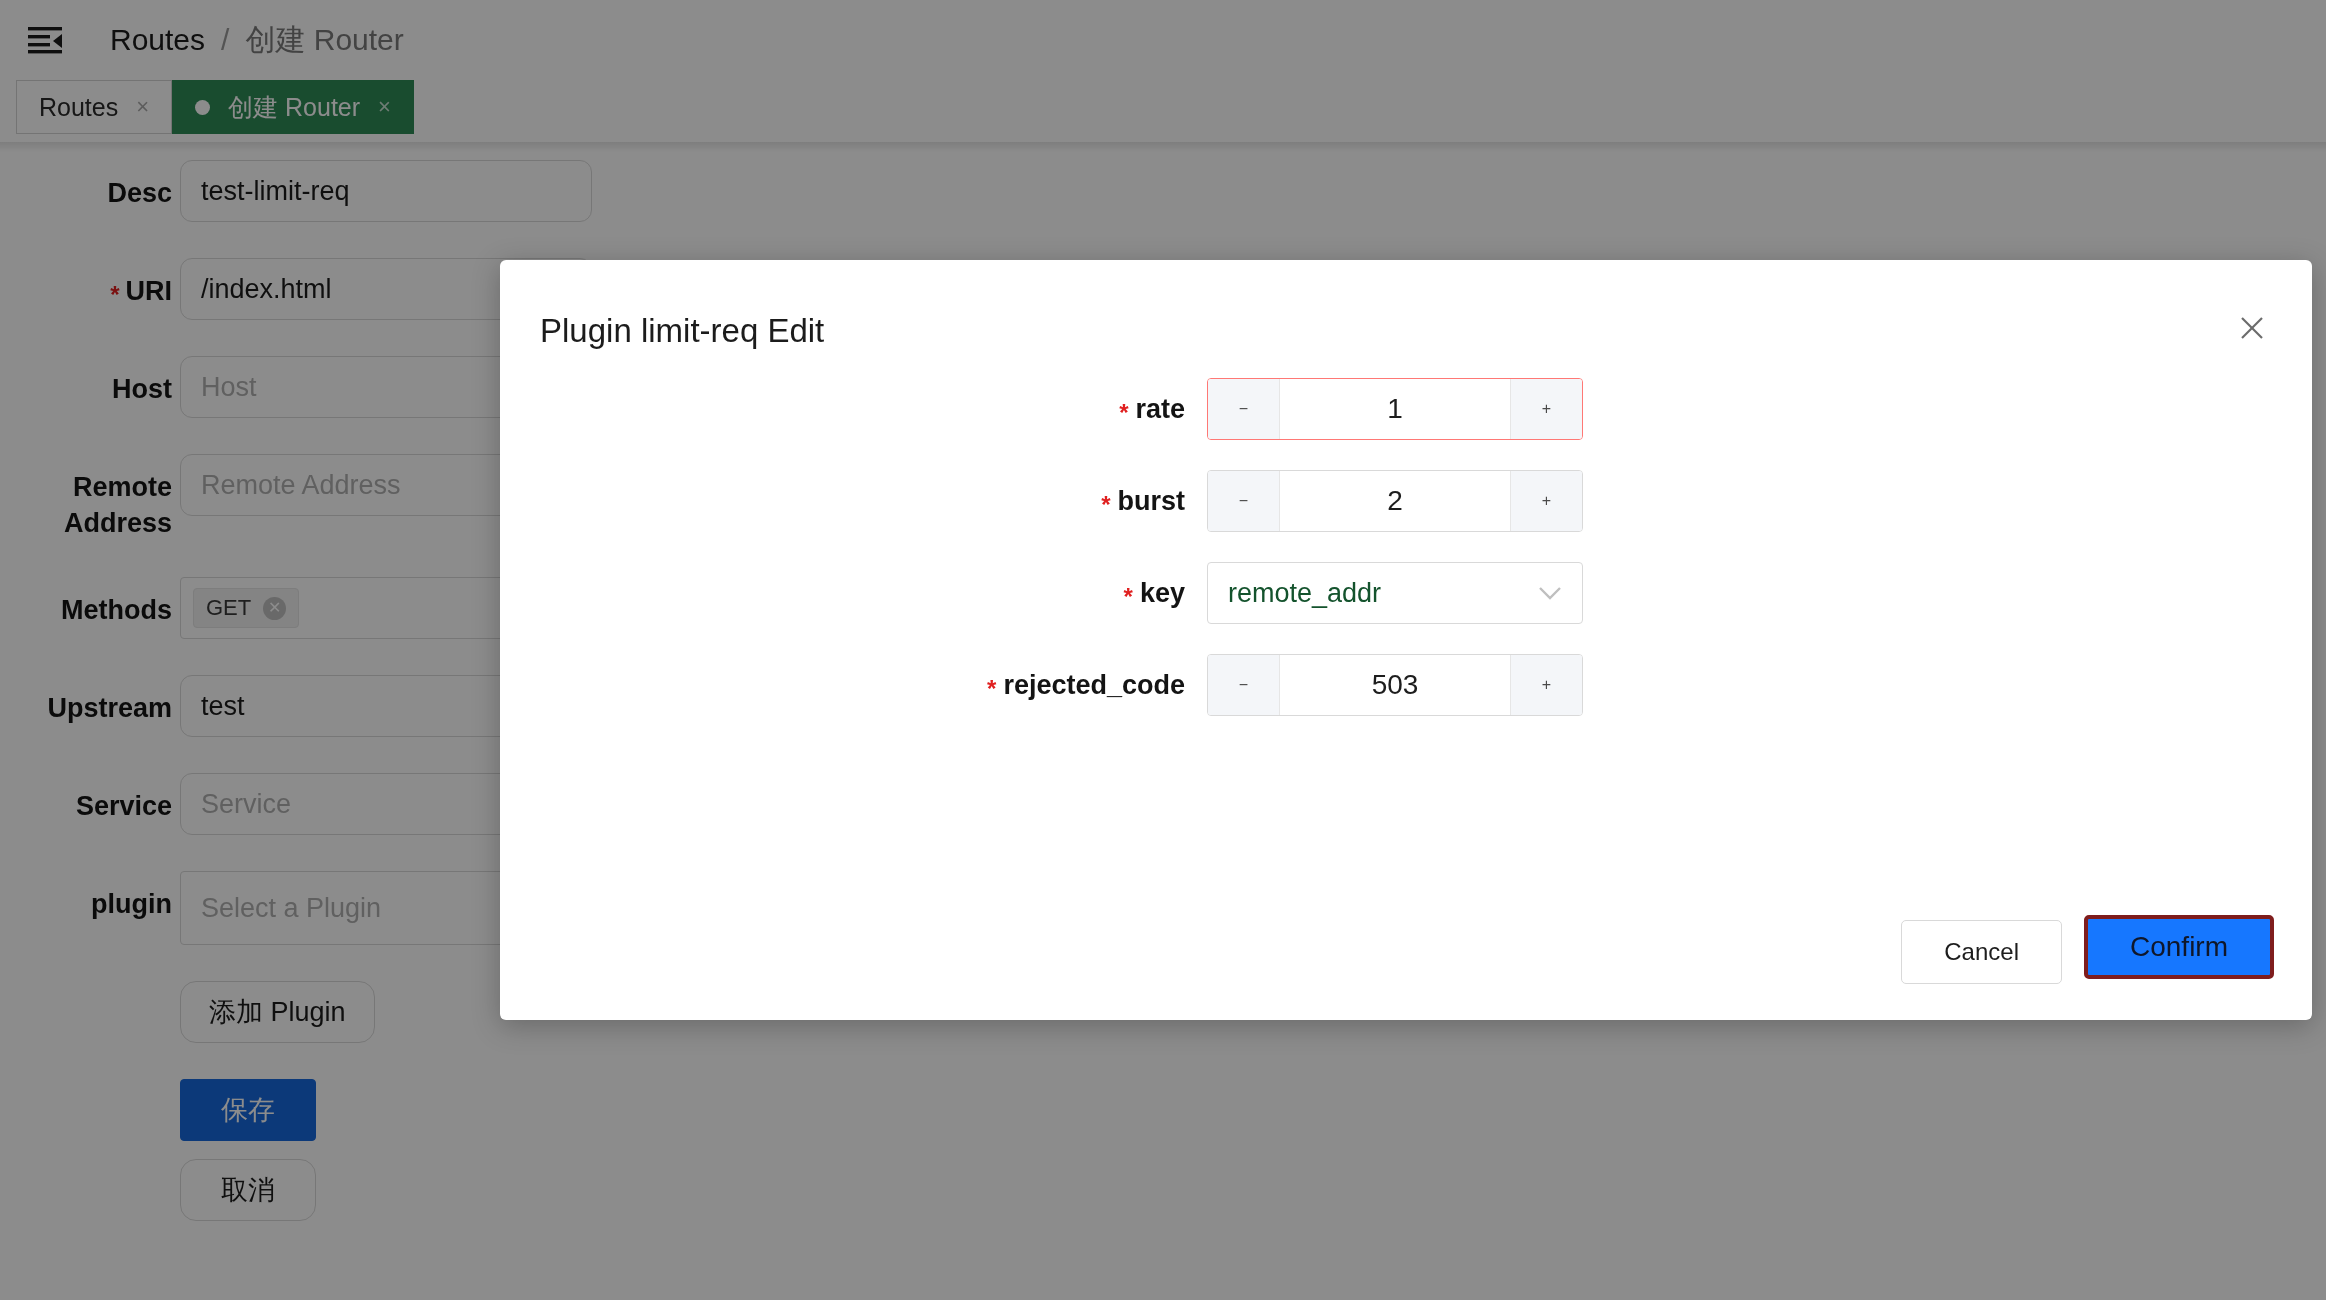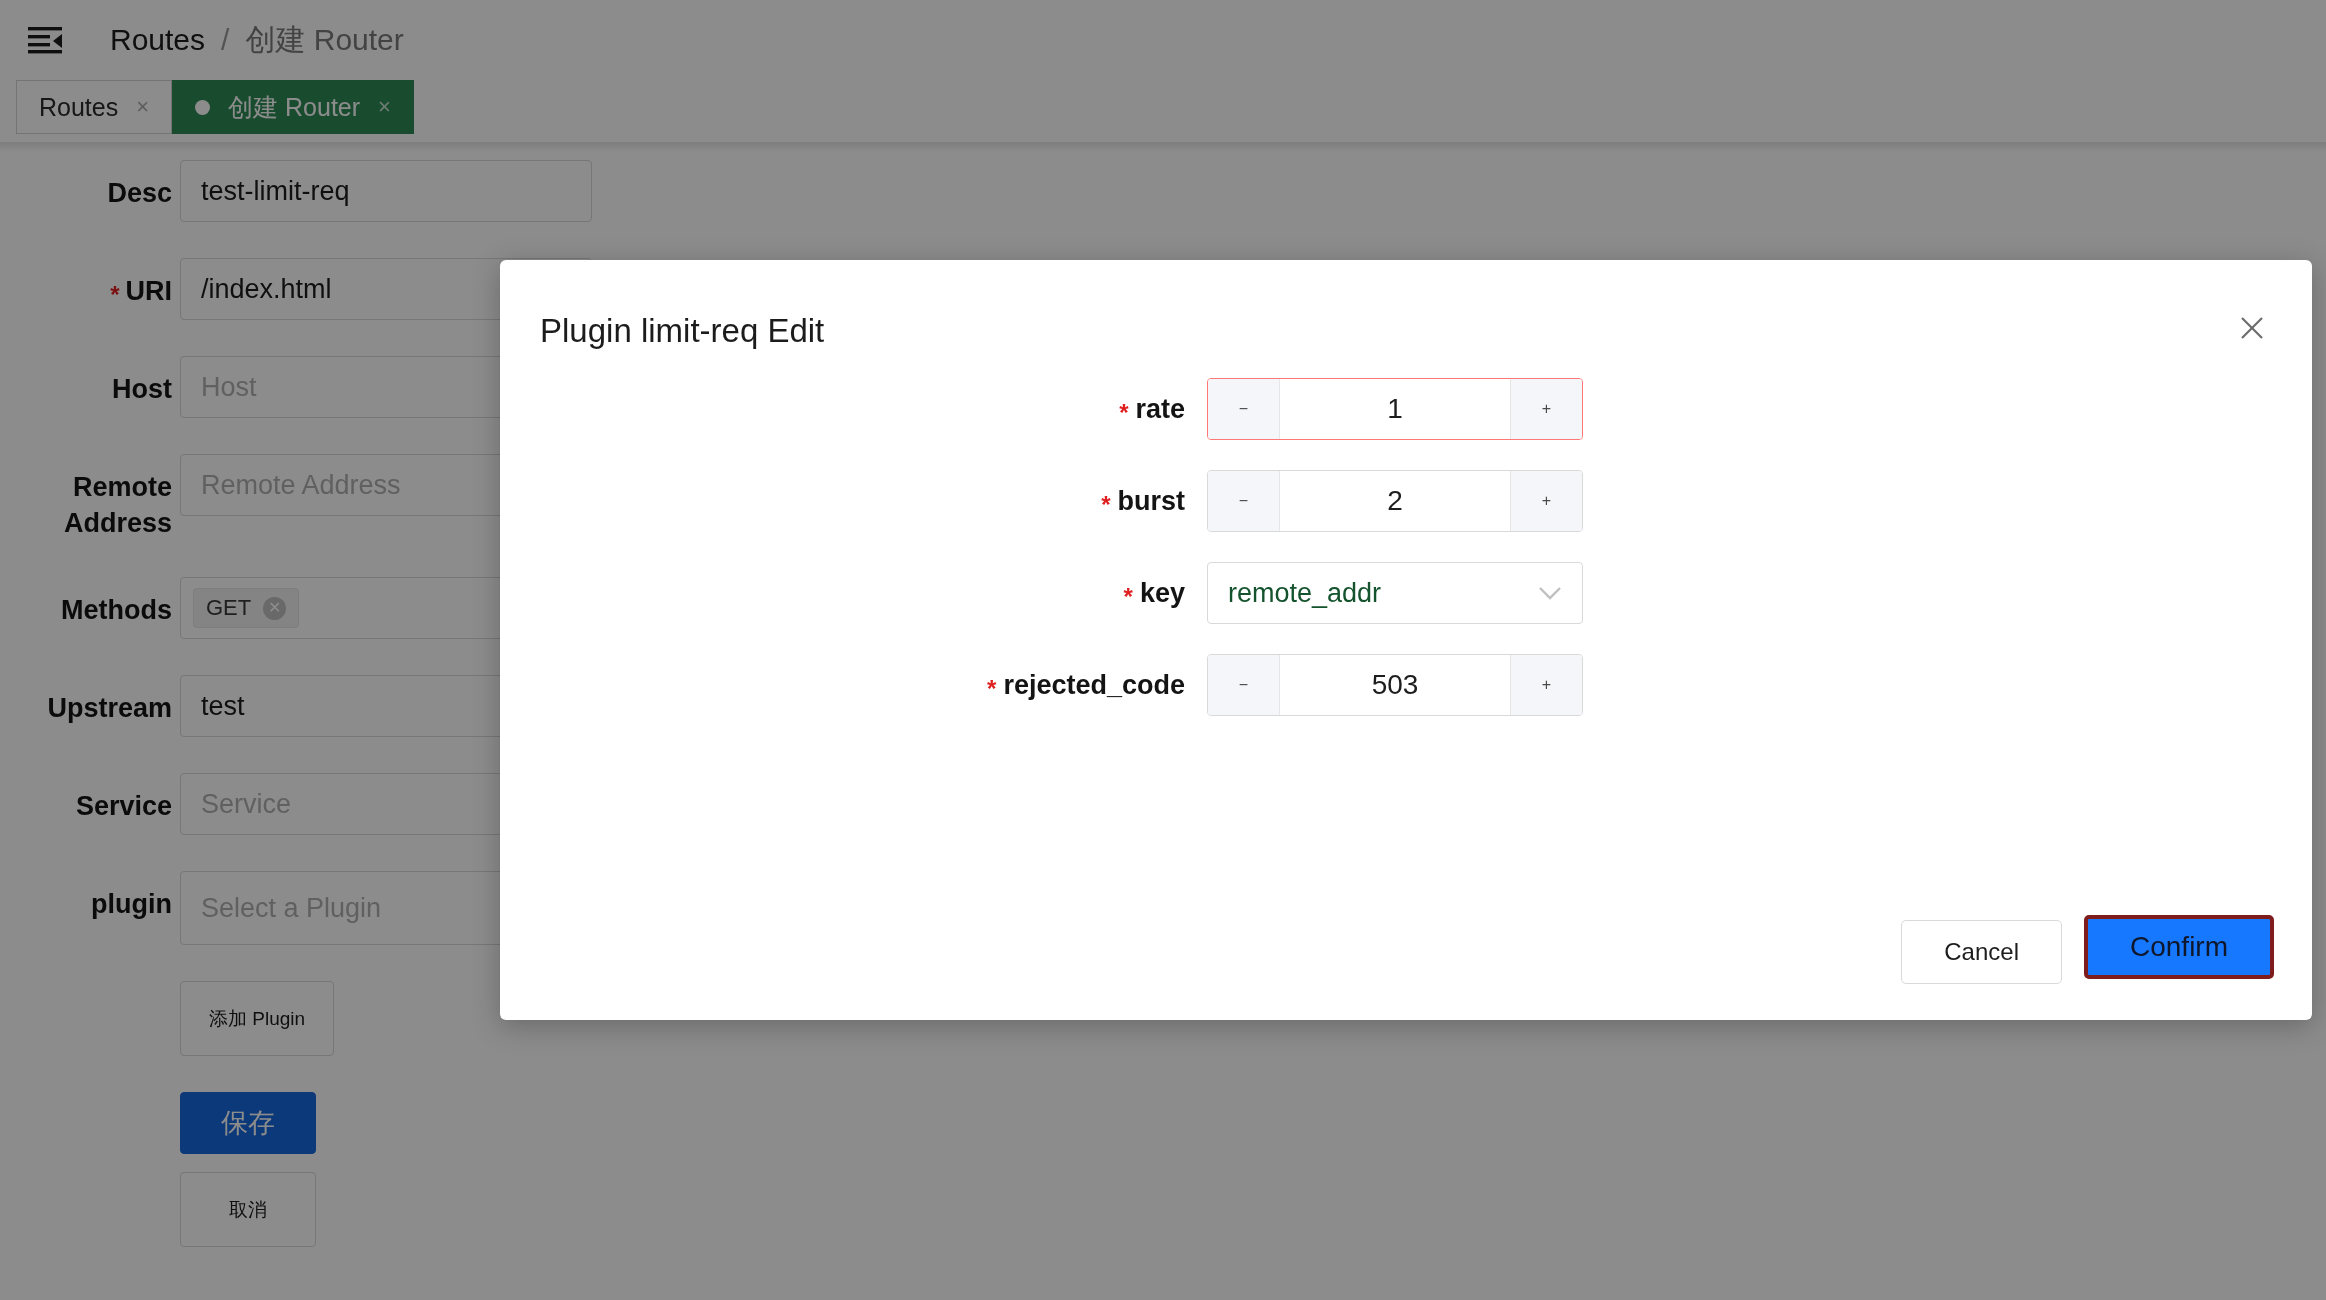--- a/index.html
+++ b/index.html
@@ -67,7 +67,7 @@
   .flabel .req { color: #e02020; margin-right: 6px; font-size: 24px; position: relative; top: 3px;}
   .fctl { margin-left: 8px; }
   .inp {
-    width: 412px; height: 62px; border: 1px solid #d9d9d9; border-radius: 4px;
+    width: 412px; height: 62px; border: 1px solid #d9d9d9; border-radius: 12px;
     background: #ffffff; font-size: 27px; color: #1d1d1d;
     padding: 0 20px; display: flex; align-items: center;
   }

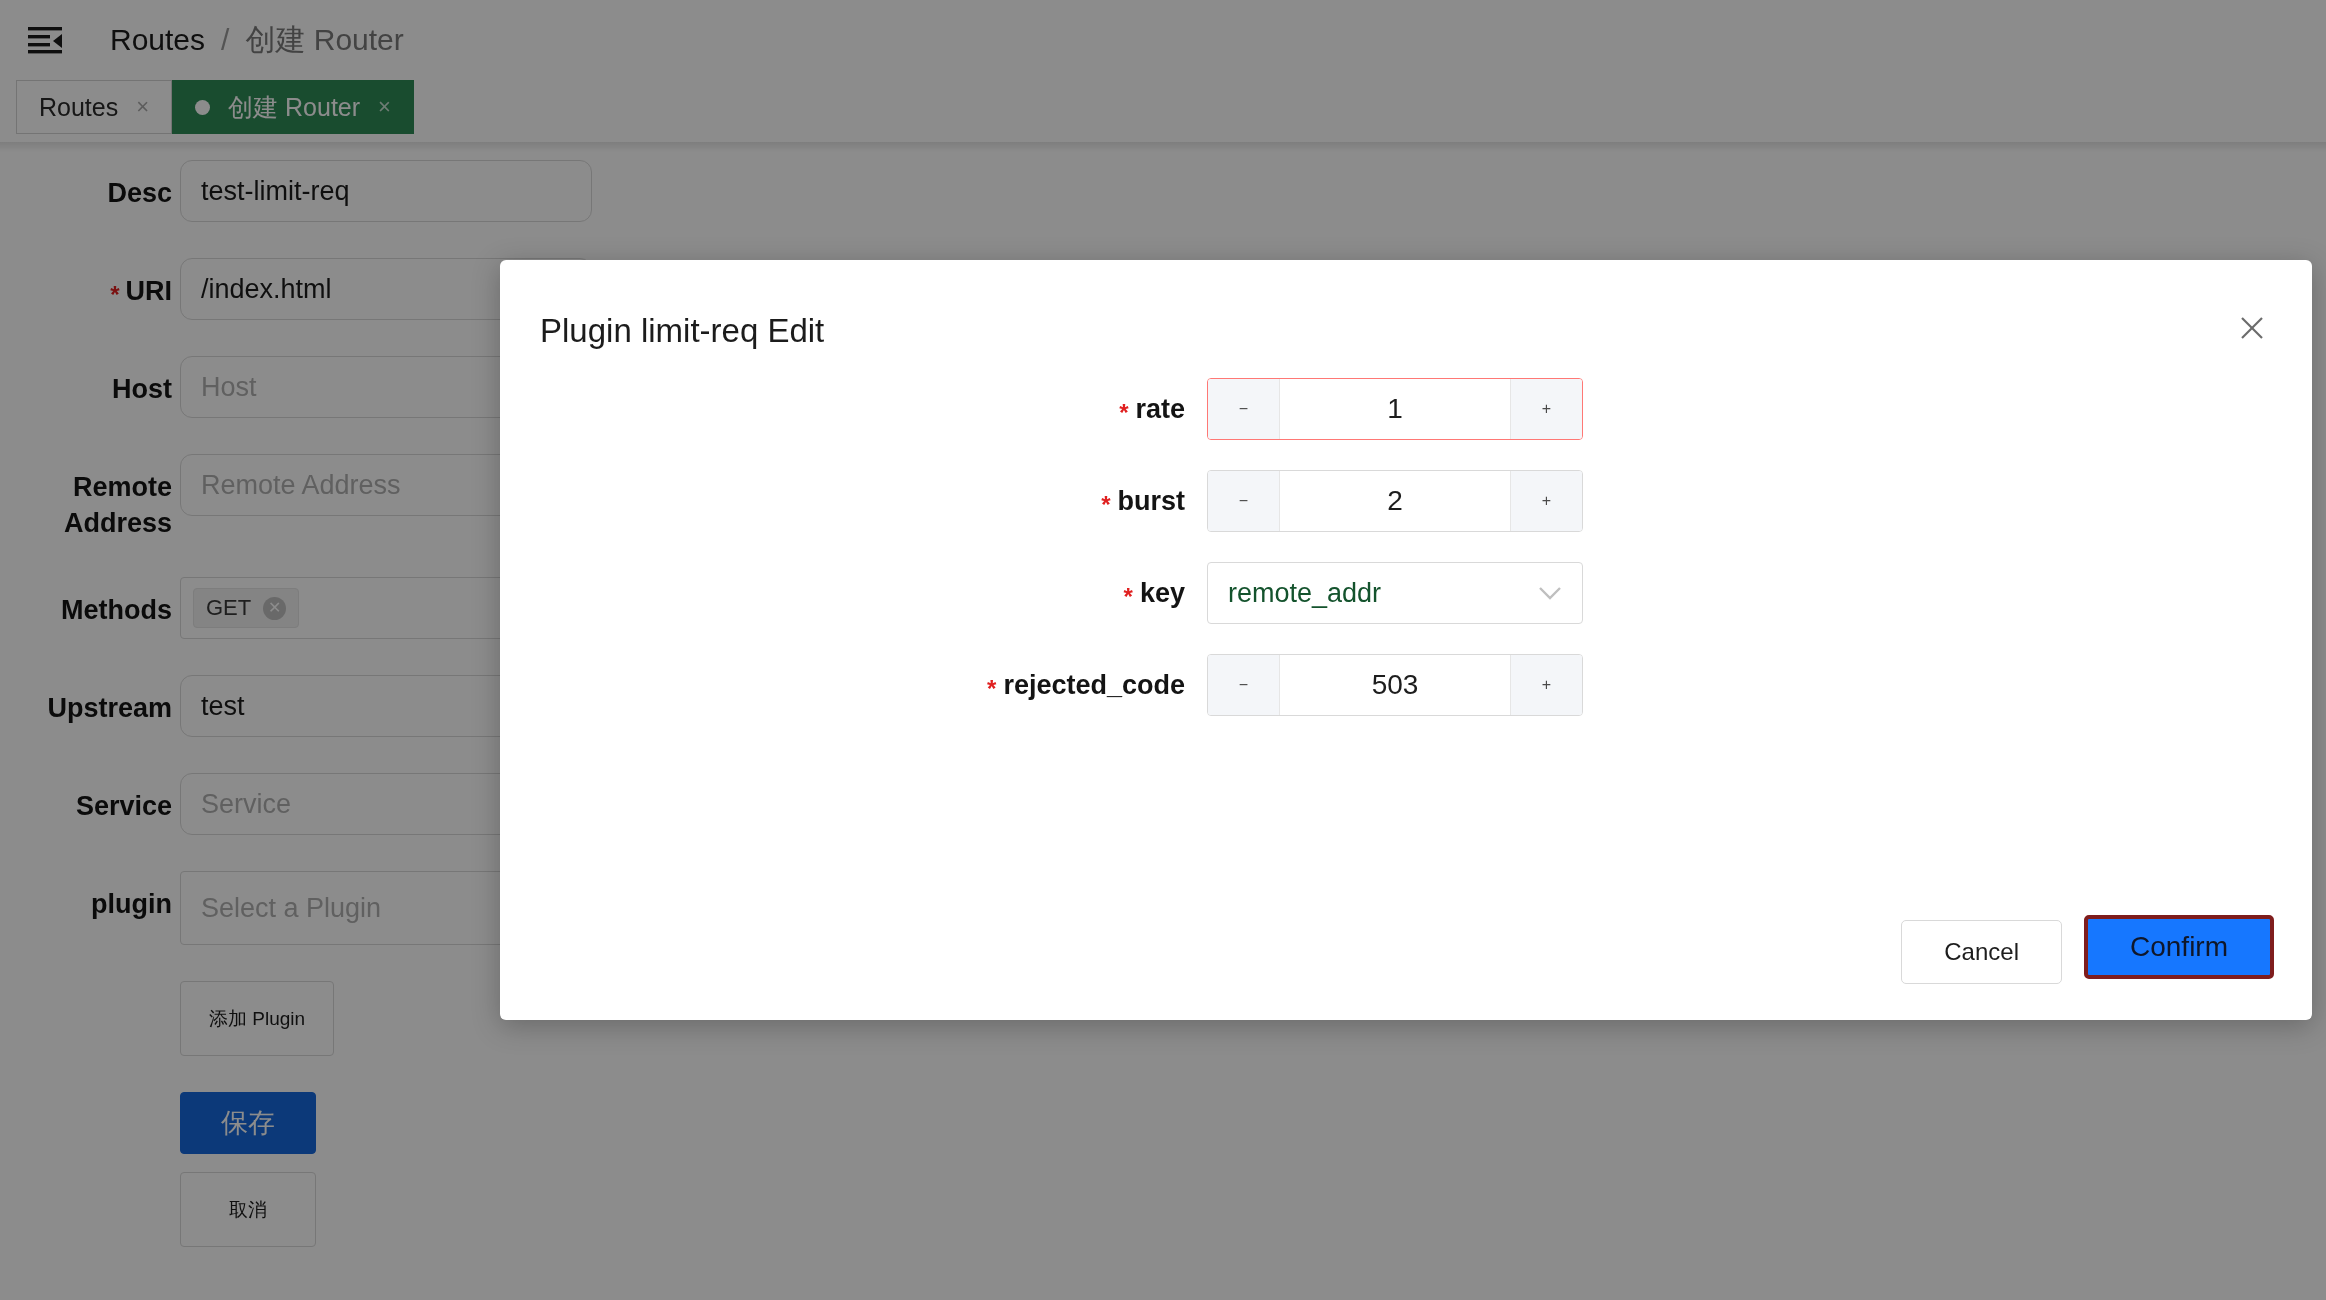--- a/index.html
+++ b/index.html
@@ -95,8 +95,8 @@
   }
   .btn-outline {
     display: inline-flex; align-items: center; justify-content: center;
-    height: 75px; padding: 0 28px; border: 1px solid #d9d9d9; border-radius: 4px;
-    background: #ffffff; font-size: 19px; color: #1d1d1d; cursor: pointer;
+    height: 62px; padding: 0 28px; border: 1px solid #d9d9d9; border-radius: 16px;
+    background: #ffffff; font-size: 27px; color: #1d1d1d; cursor: pointer;
   }
   .btn-primary {
     display: inline-flex; align-items: center; justify-content: center;

